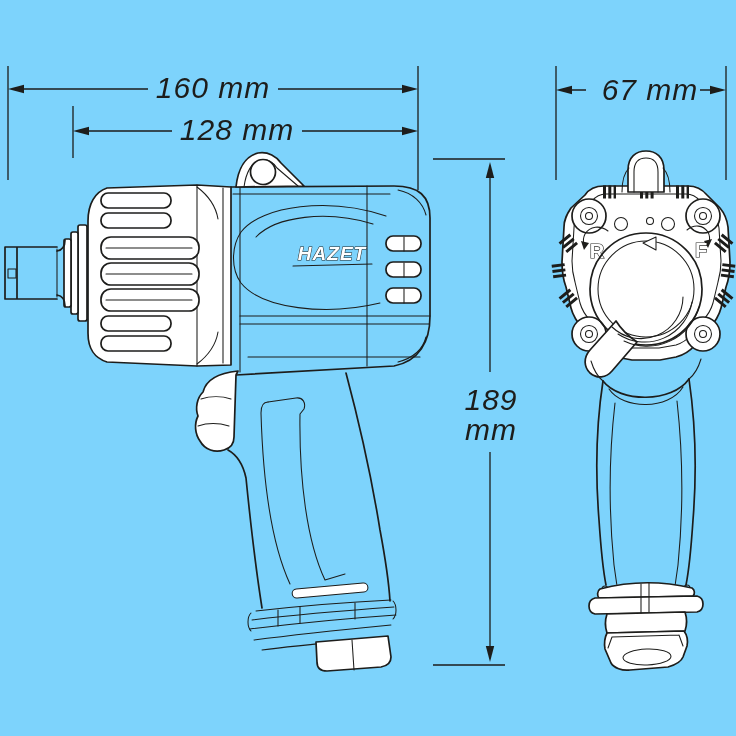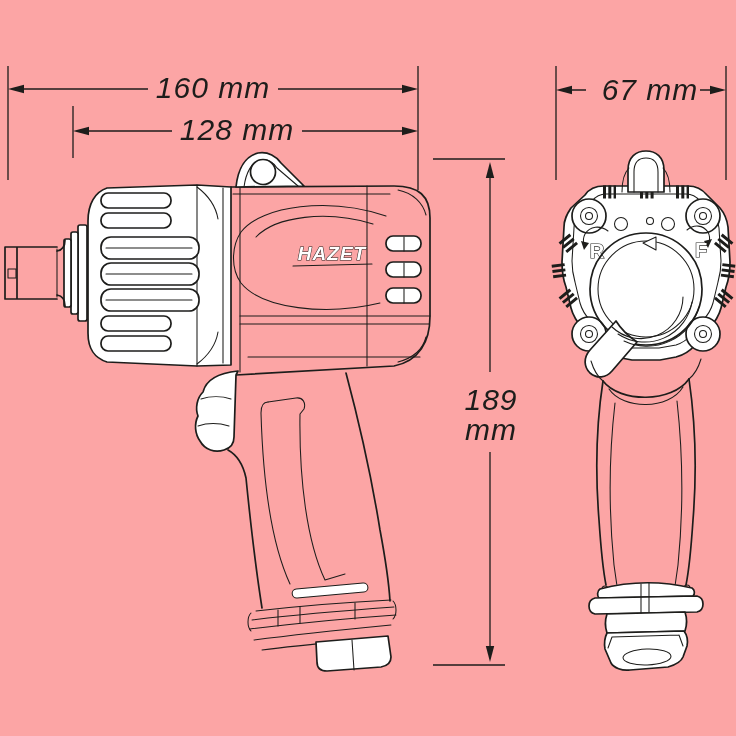--- a/index.html
+++ b/index.html
@@ -3,7 +3,7 @@
 <meta charset="utf-8">
 <style>
   html,body{margin:0;padding:0;background:#fff}
-  .canvas{--lc:#1d1d1b;position:relative;width:736px;height:736px;background:#fca5a5;
+  .canvas{--lc:#1d1d1b;position:relative;width:736px;height:736px;background:#7dd3fc;
           font-family:"Liberation Sans",sans-serif;overflow:hidden}
   svg{display:block}
   .ol {fill:none;stroke:var(--lc);stroke-width:1.7;stroke-linecap:round;stroke-linejoin:round}

